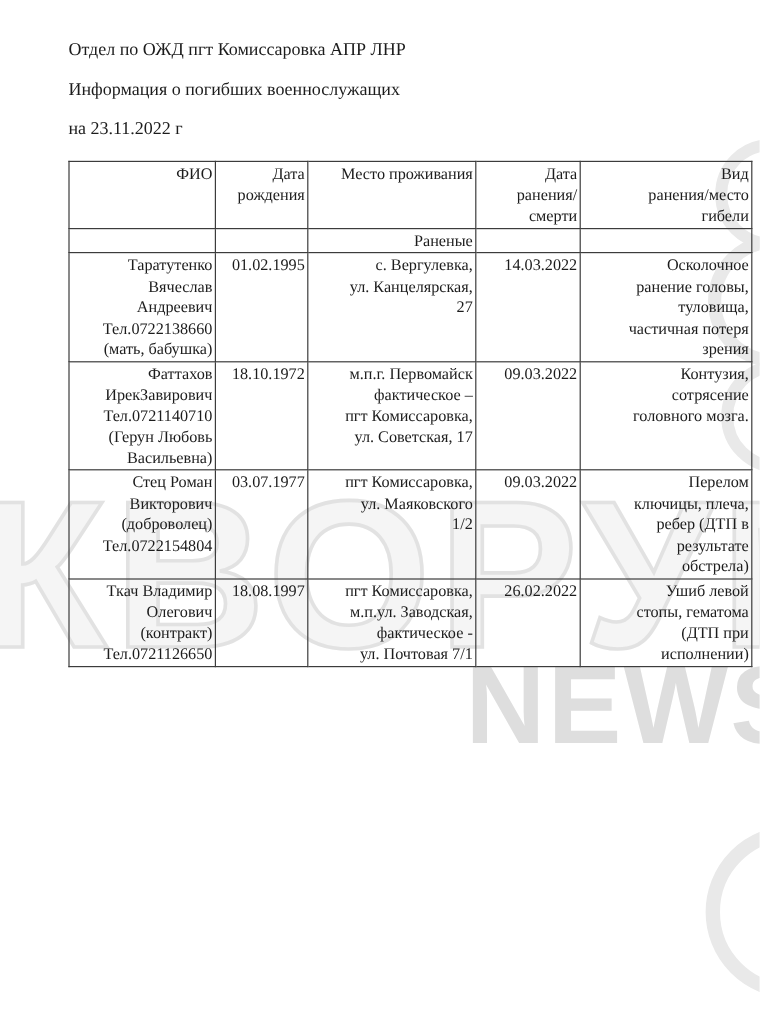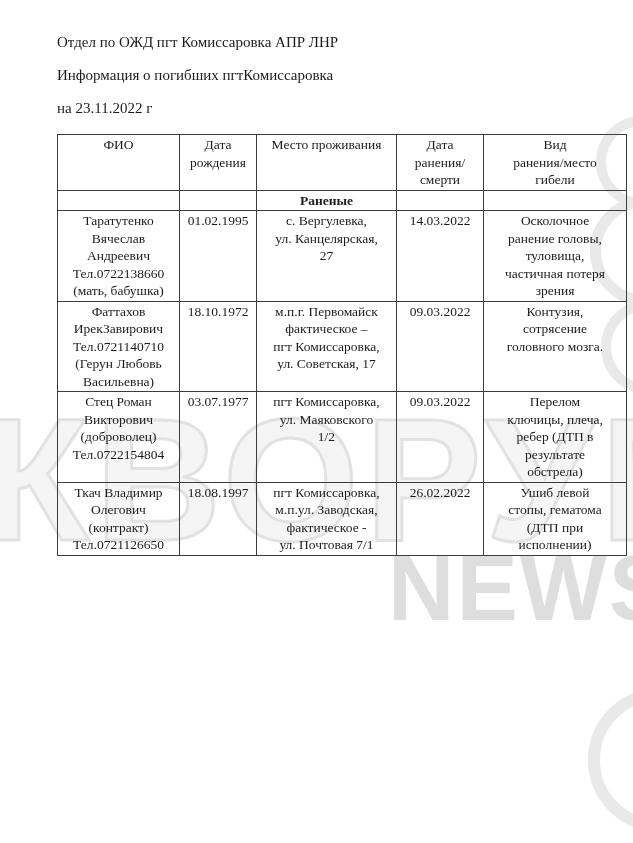--- a/index.html
+++ b/index.html
@@ -98,7 +98,7 @@
 
     <div class="doc-title">
       <div>Отдел по ОЖД пгт Комиссаровка АПР ЛНР</div>
-      <div>Информация о погибших пгтКомиссаровка</div>
+      <div>Информация о погибших военнослужащих</div>
       <div>на 23.11.2022 г</div>
     </div>
 

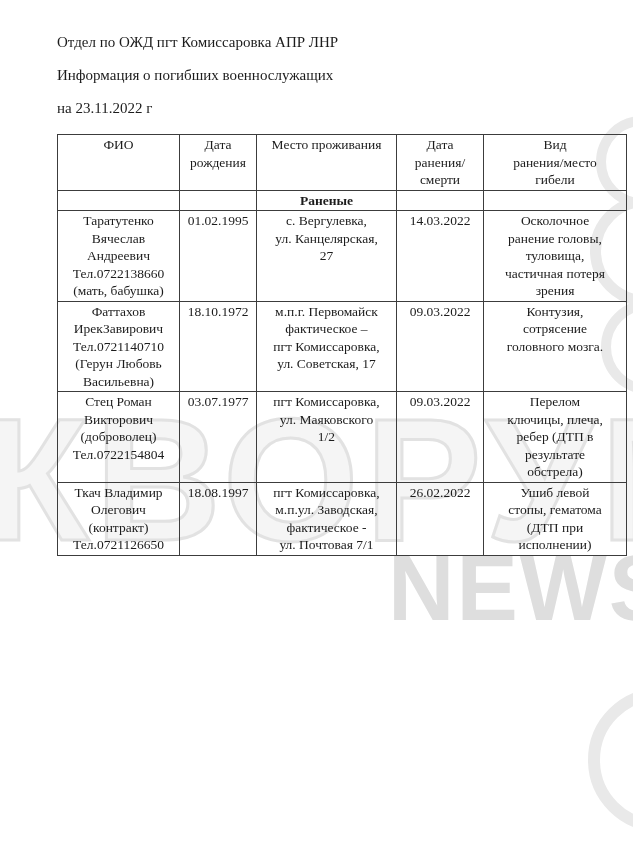--- a/index.html
+++ b/index.html
@@ -64,7 +64,7 @@
     font-size: 13.5px;
     line-height: 17.5px;
     font-weight: normal;
-    text-align: center;
+    text-align: right;
     vertical-align: top;
     padding: 1px 2px;
     white-space: pre-line;

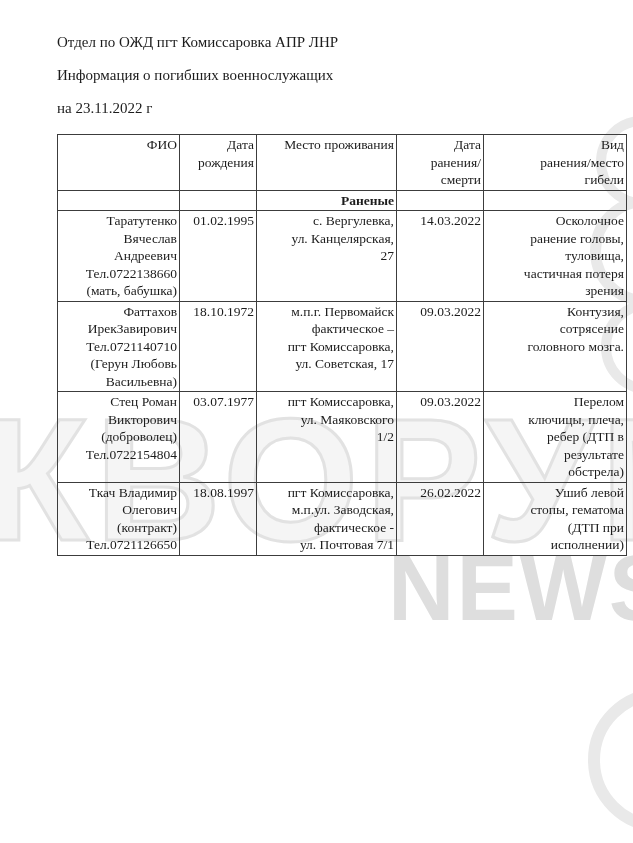--- a/index.html
+++ b/index.html
@@ -72,7 +72,7 @@
   }
   tr.rh th { height: 50px; }
   tr.rs td { height: 17px; }
-  tr.rs .section-cell { font-weight: bold; }
+  tr.rs .section-cell { font-weight: normal; }
   tr.r1 td { height: 86px; }
   tr.r2 td { height: 86px; }
   tr.r3 td { height: 86px; }

